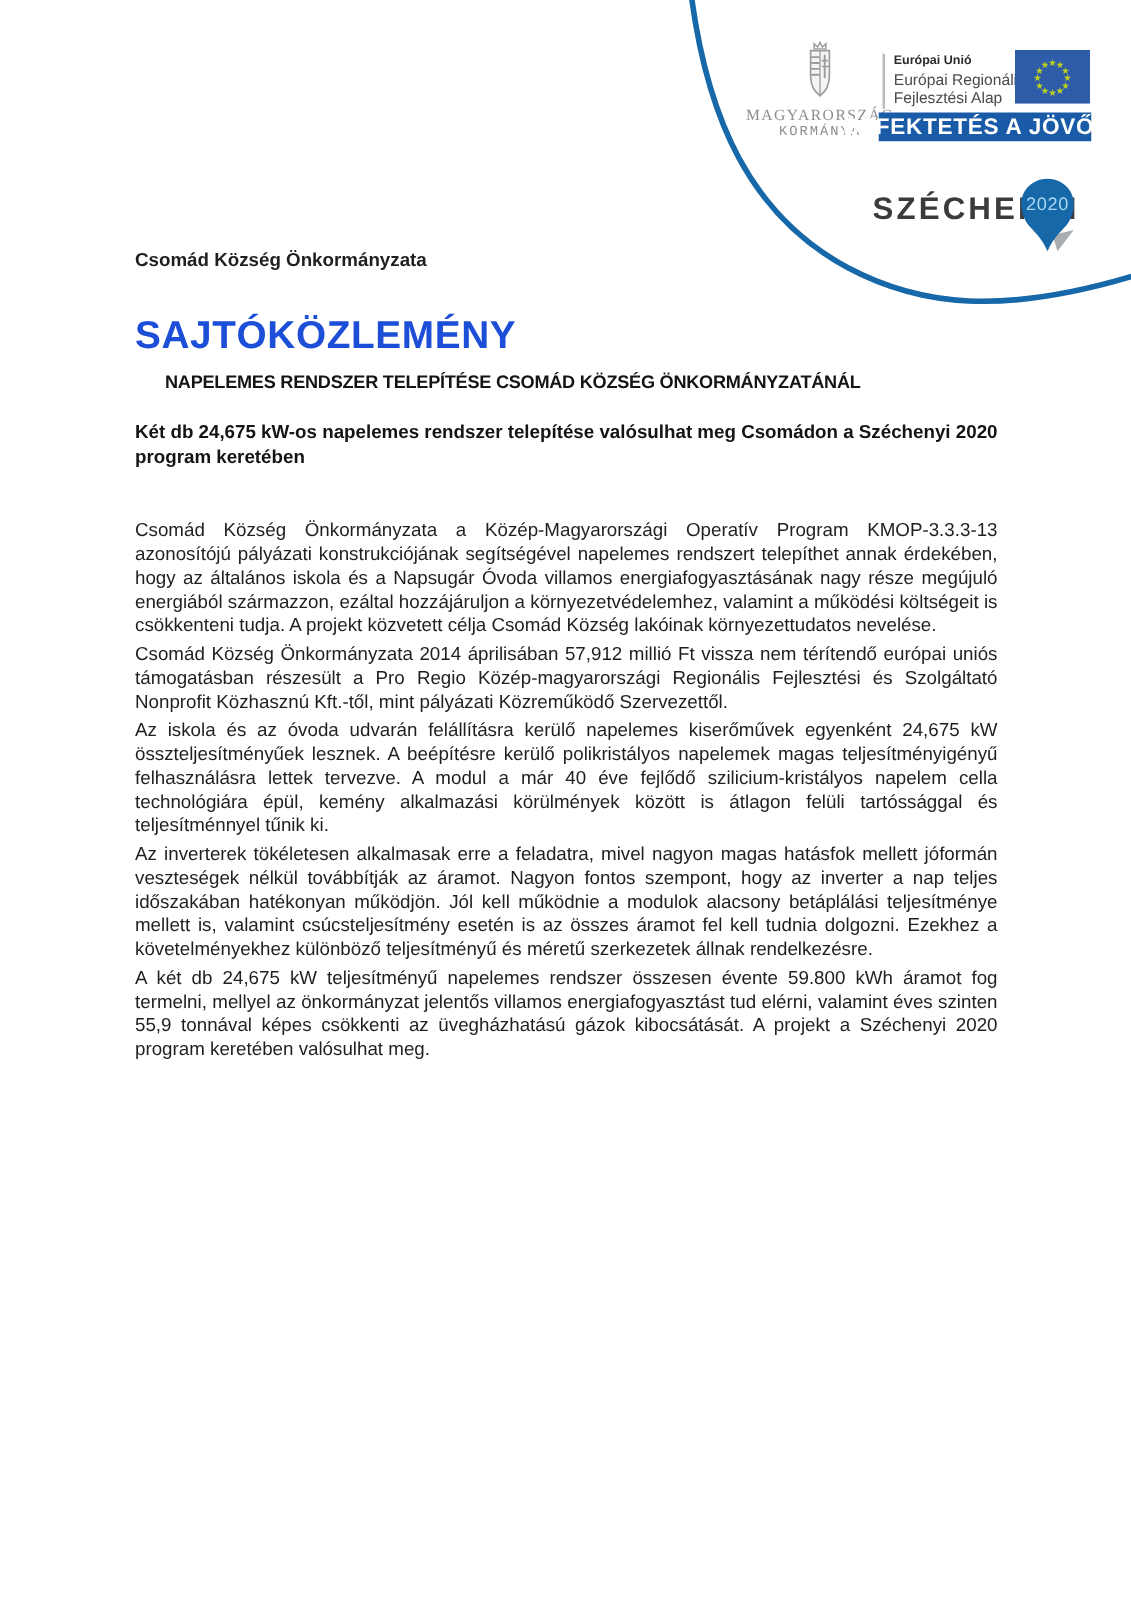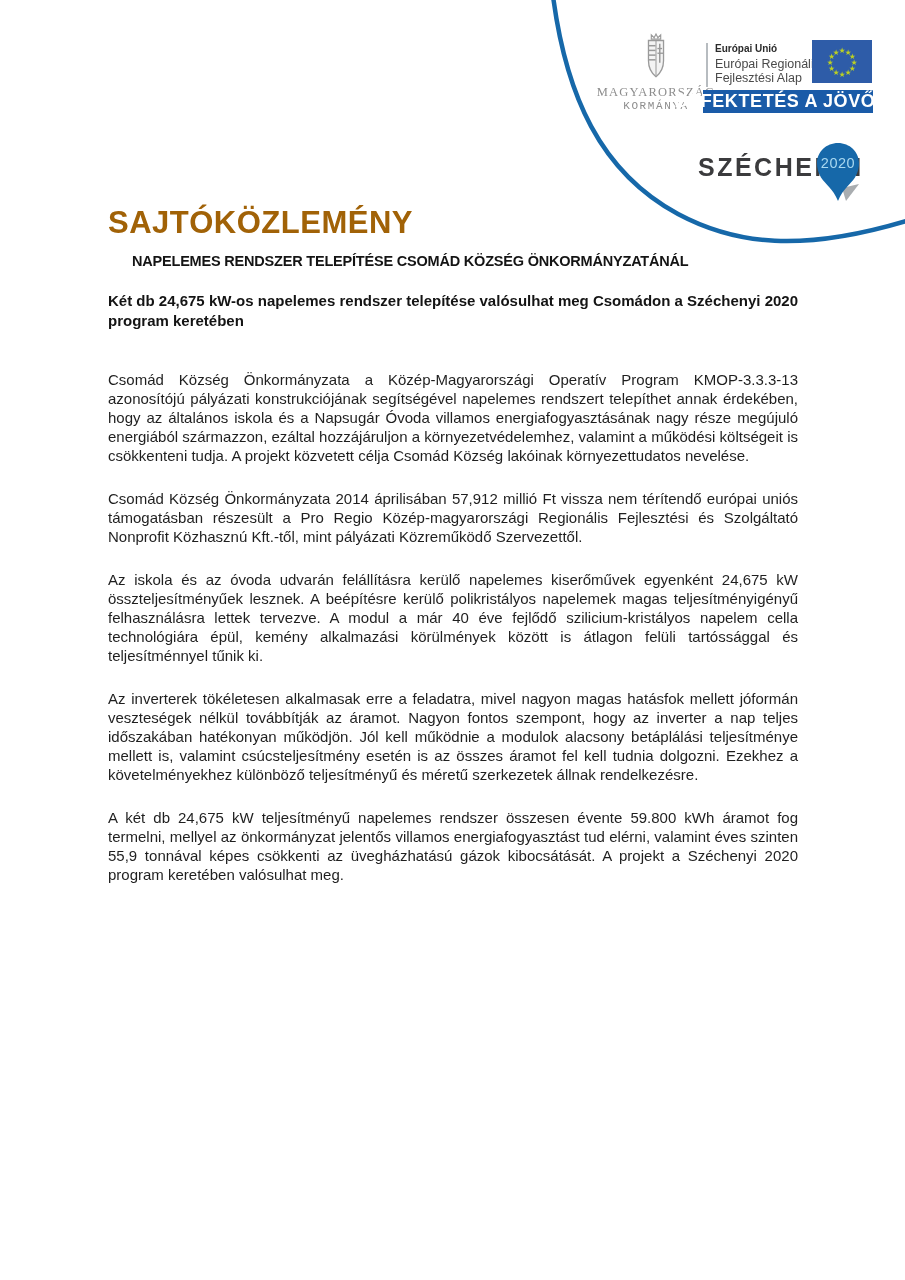--- a/index.html
+++ b/index.html
@@ -148,6 +148,7 @@
   </div>
 
   <main class="content">
+    <p class="doc-org">Csomád Község Önkormányzata</p>
 
     <h1 class="doc-title">SAJTÓKÖZLEMÉNY</h1>
 

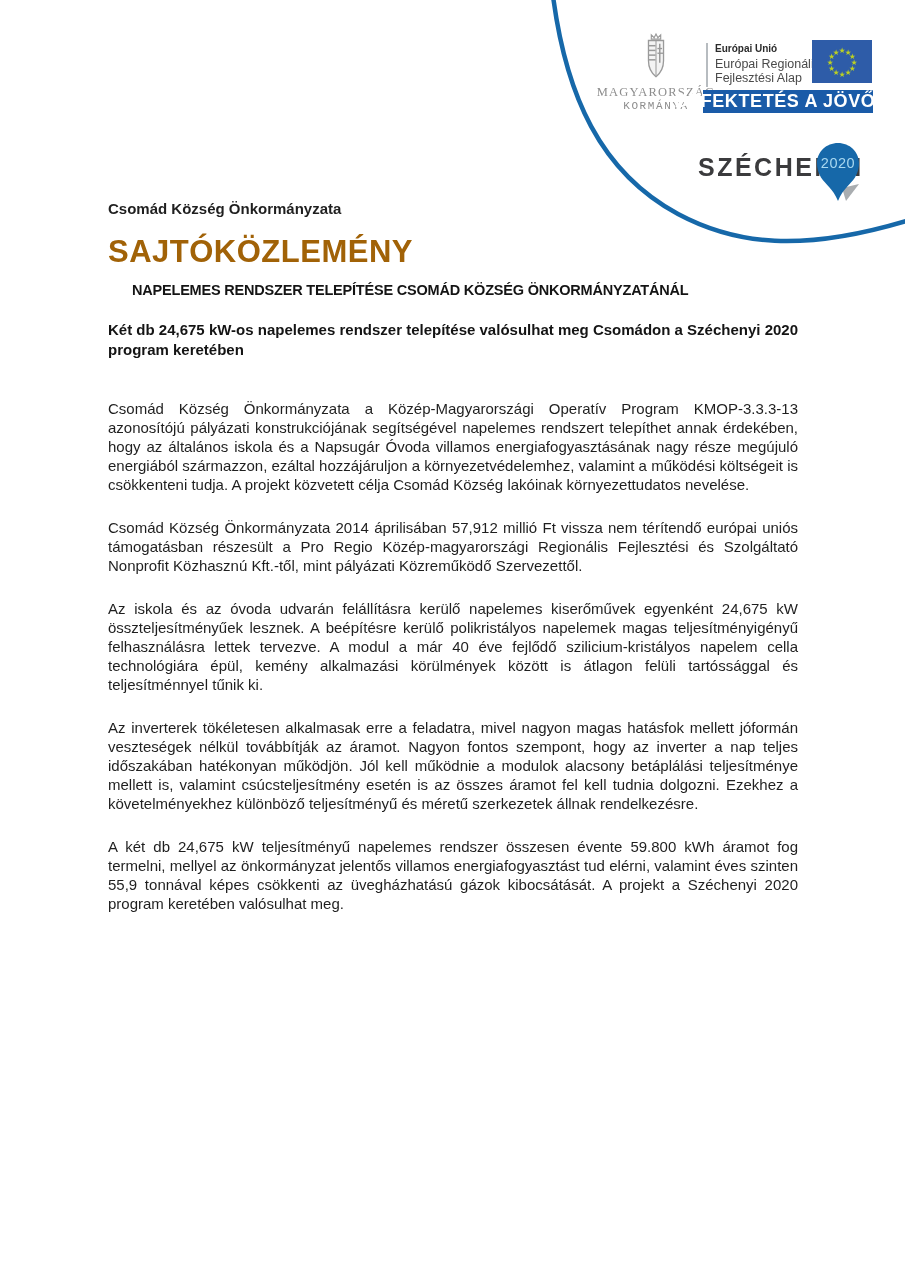--- a/index.html
+++ b/index.html
@@ -65,9 +65,9 @@
   .doc-date { font-size: 15px; line-height: 20px; }
   .doc-org  { font-size: 15px; font-weight: bold; line-height: 20px; margin-top: 9px; }
   .doc-title {
-    margin-top: 15px;
+    margin-top: 31px;
     font-size: 31px; font-weight: bold; letter-spacing: 0.5px;
-    color: #a16207; line-height: 36px;
+    color: #1d4ed8; line-height: 36px;
   }
   .doc-subtitle {
     margin-top: 11px;

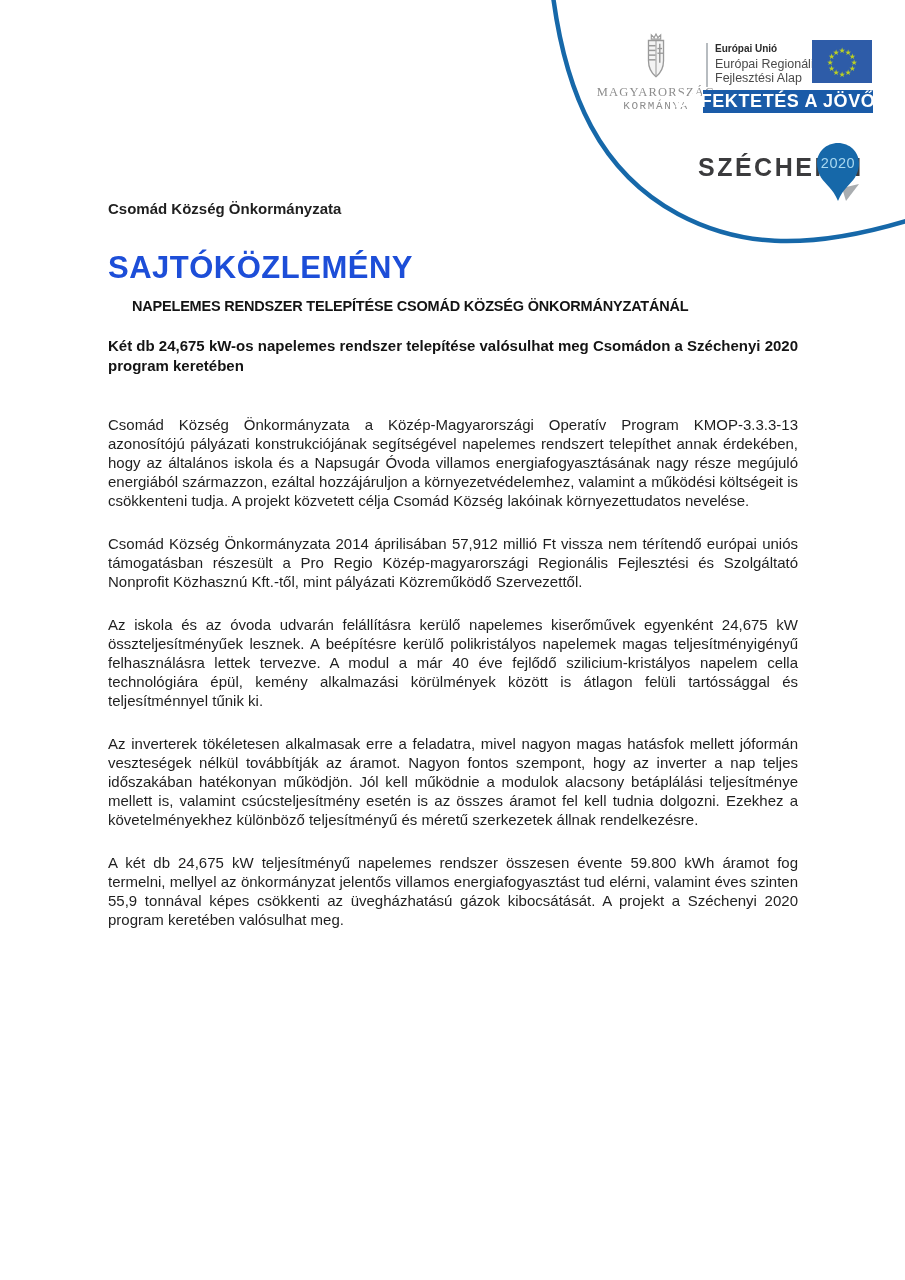--- a/index.html
+++ b/index.html
@@ -81,7 +81,7 @@
   }
   .doc-par {
     font-size: 15px; line-height: 19px; text-align: justify;
-    margin-top: 24px; color: #1f1f1f;
+    margin-top: 4px; color: #1f1f1f;
   }
   .doc-par.first { margin-top: 40px; }
 </style>

